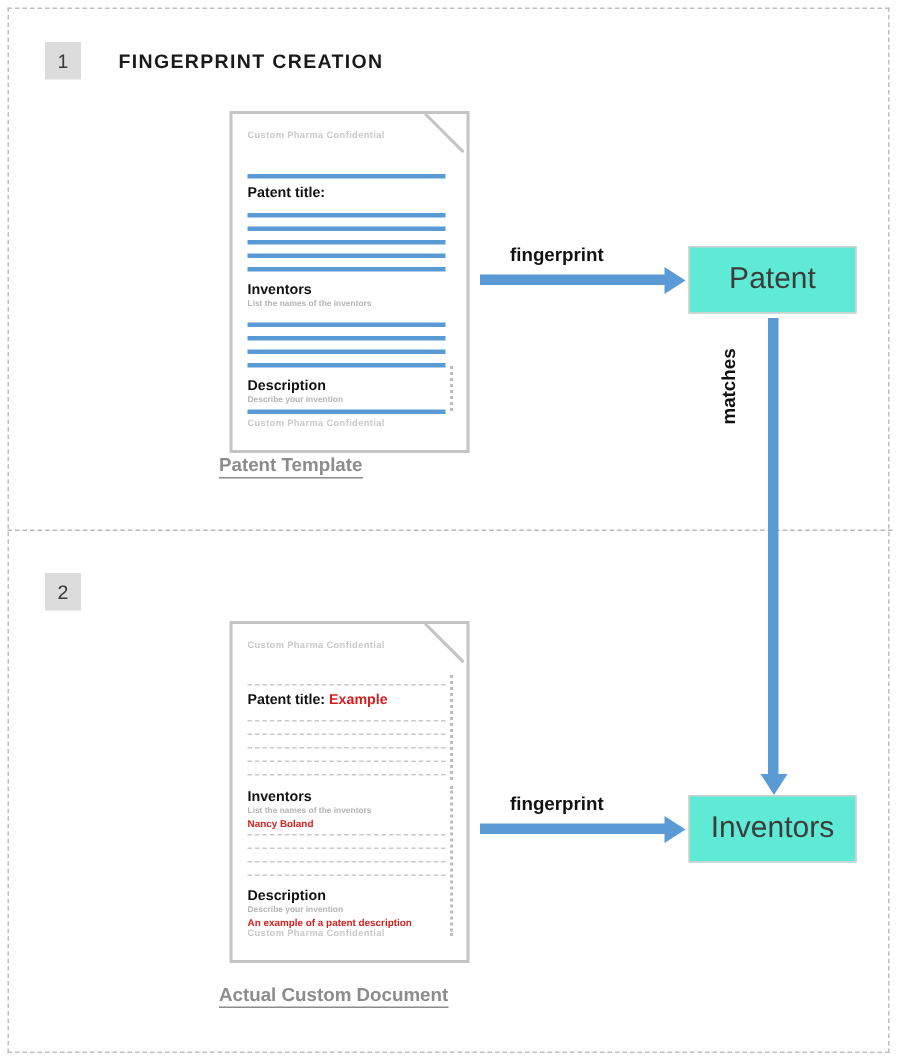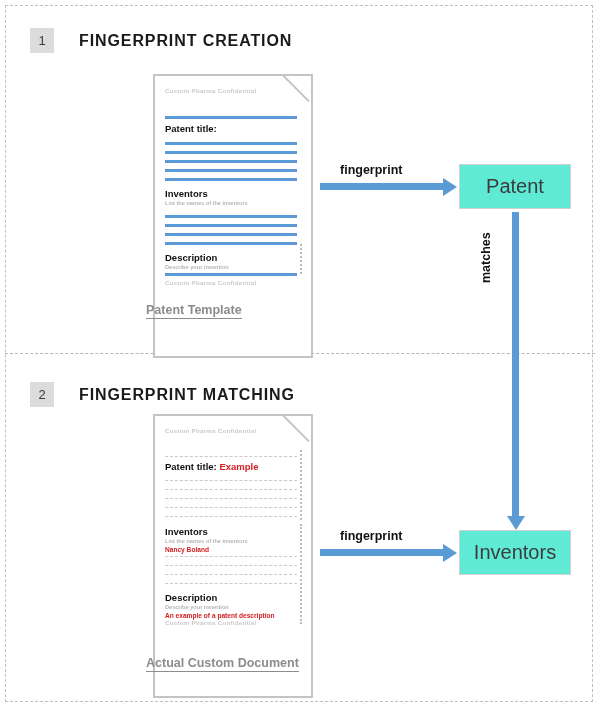--- a/index.html
+++ b/index.html
@@ -26,7 +26,7 @@
     font-size:13px;font-weight:normal;
   }
   .sec-title{
-    margin-left:25px;font-size:16px;font-weight:bold;
+    margin-left:25px;font-size:13px;font-weight:bold;
     letter-spacing:.9px;color:#1a1a1a;white-space:nowrap;
   }
   #sec1{left:30px;top:28px;}

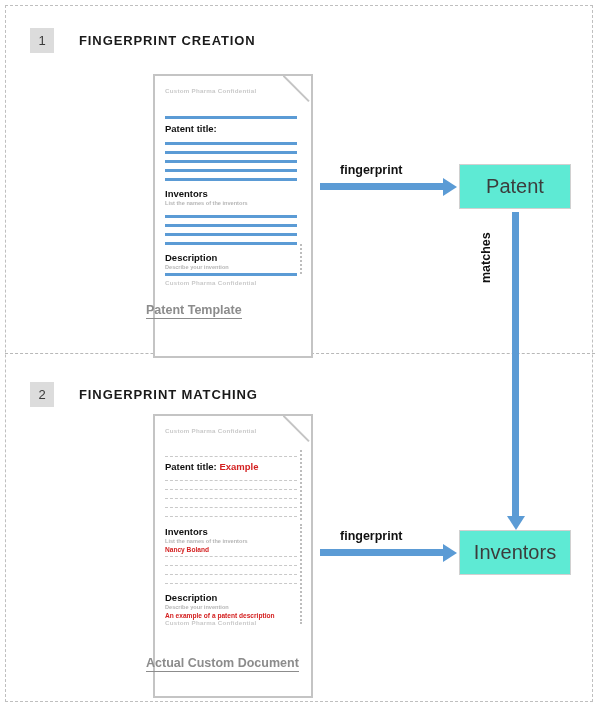--- a/index.html
+++ b/index.html
@@ -34,7 +34,7 @@
 
   
   .doc{
-    position:absolute;width:160px;height:284px;background:#ffffff;
+    position:absolute;width:160px;height:228px;background:#ffffff;
     border:2px solid #c4c4c4;box-sizing:border-box;padding-left:44px;
   }
   #doc1{left:153px;top:74px;}

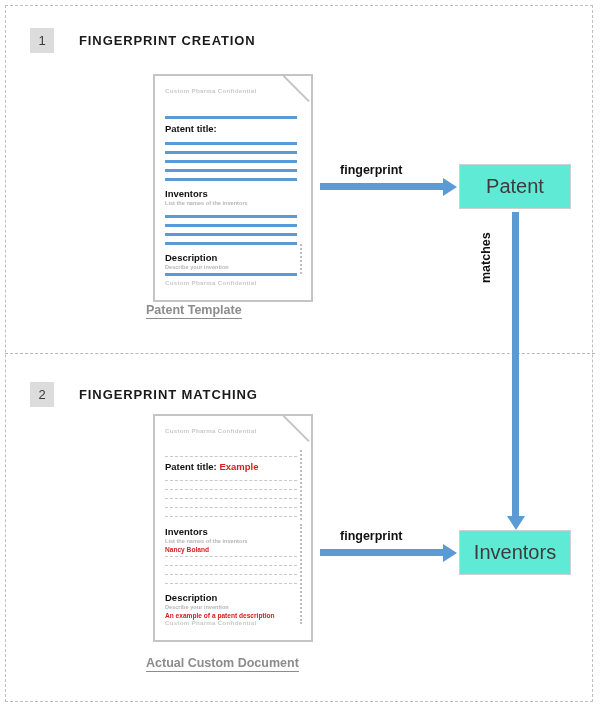--- a/index.html
+++ b/index.html
@@ -173,7 +173,6 @@
 
 <div class="sec-head" id="sec2">
   <div class="sec-num">2</div>
-  <div class="sec-title">FINGERPRINT MATCHING</div>
 </div>
 
 <div class="doc" id="doc2">

